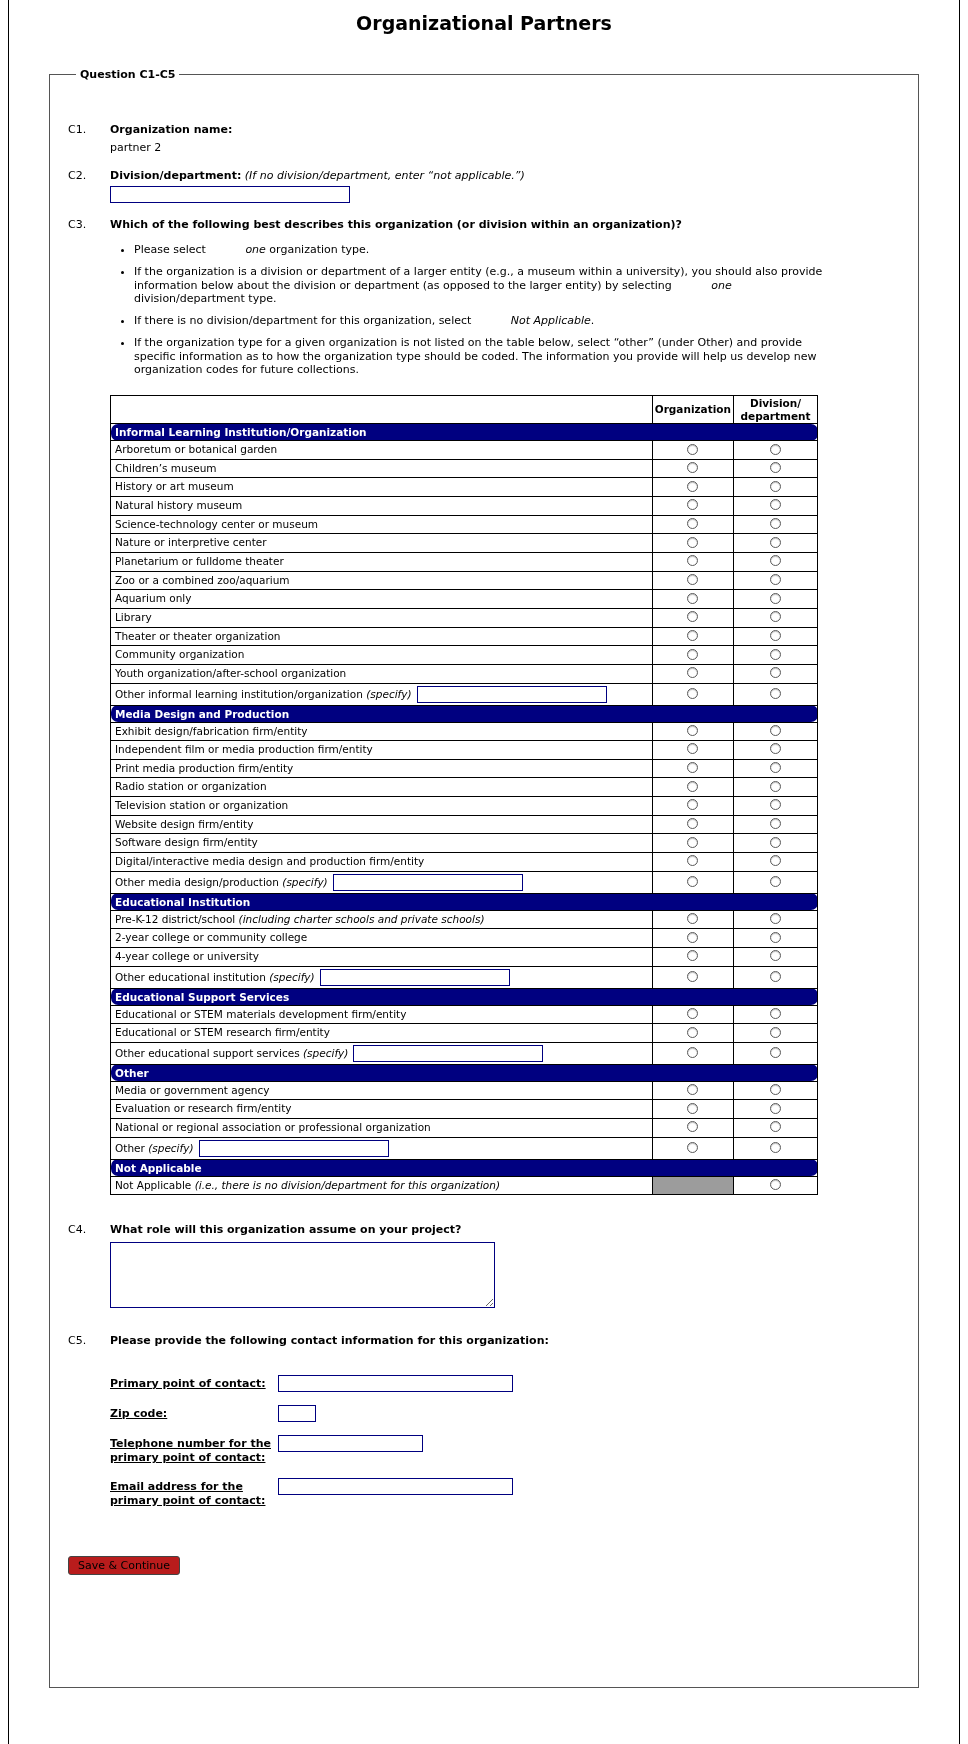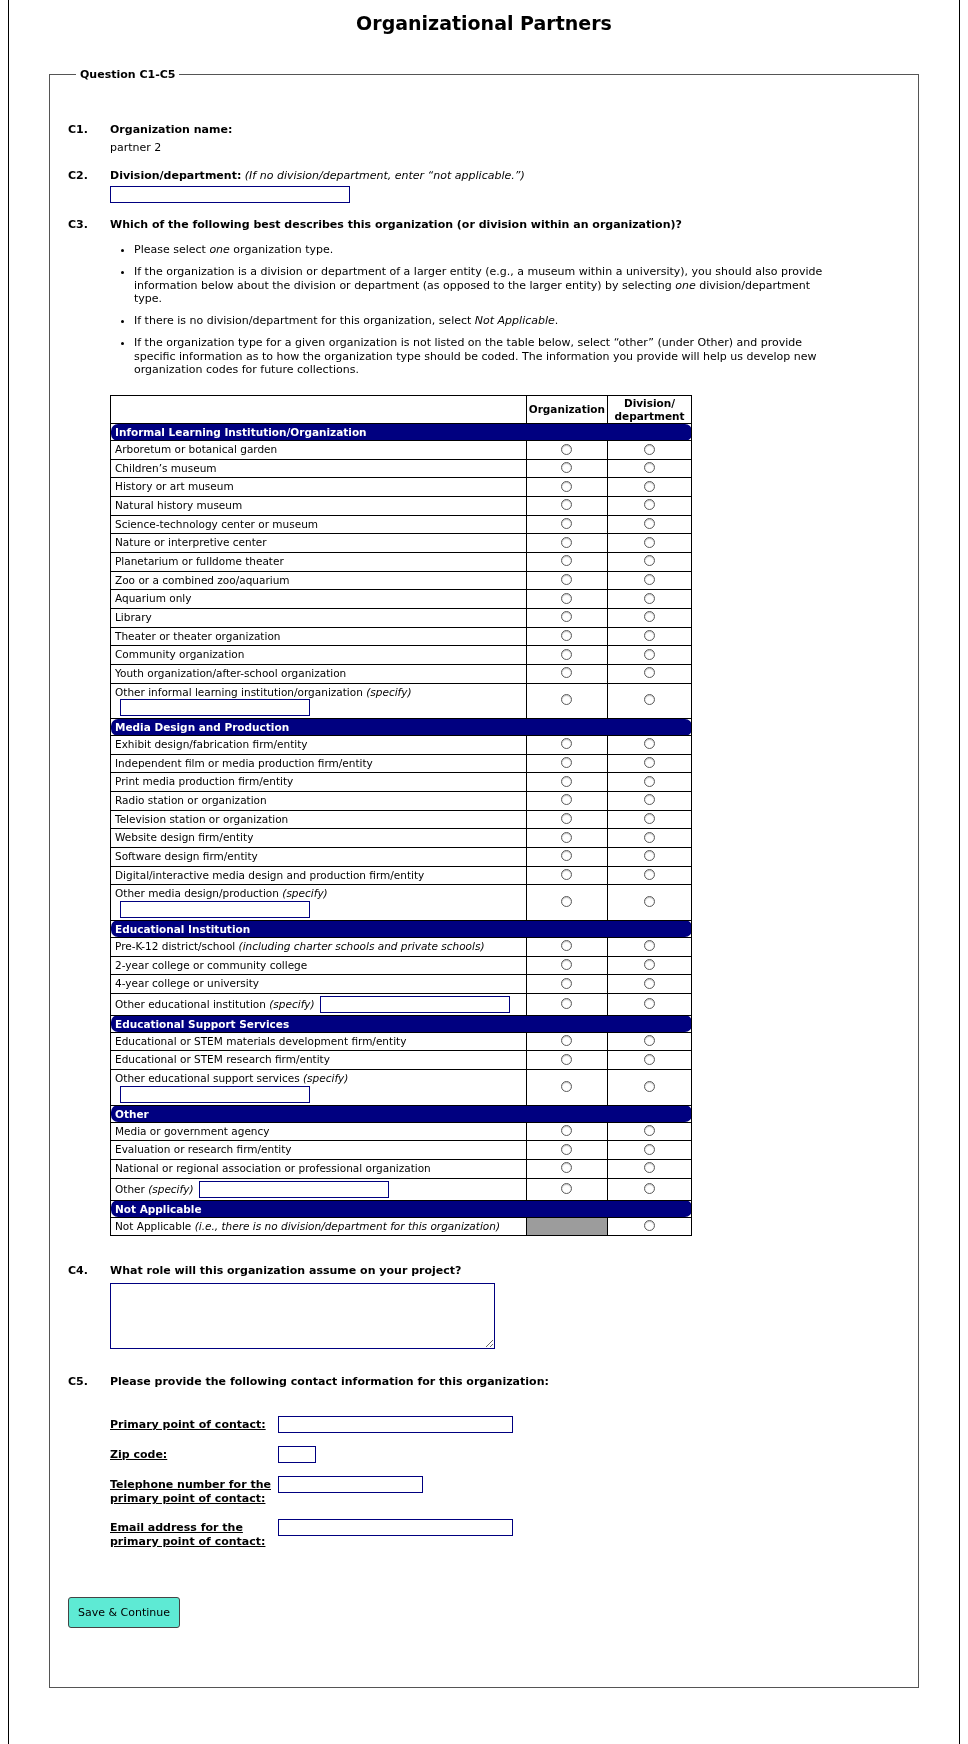--- a/index.html
+++ b/index.html
@@ -37,7 +37,7 @@
     margin-left: 8px;
   }
   .q { display: flex; margin-bottom: 15px; }
-  .qnum { width: 42px; flex-shrink: 0; font-weight: bold; }
+  .qnum { width: 42px; flex-shrink: 0; font-weight: normal; }
   .qbody { flex: 1; }
   .qlabel { font-weight: bold; }
   .qvalue { font-weight: normal; margin-top: 5px; }

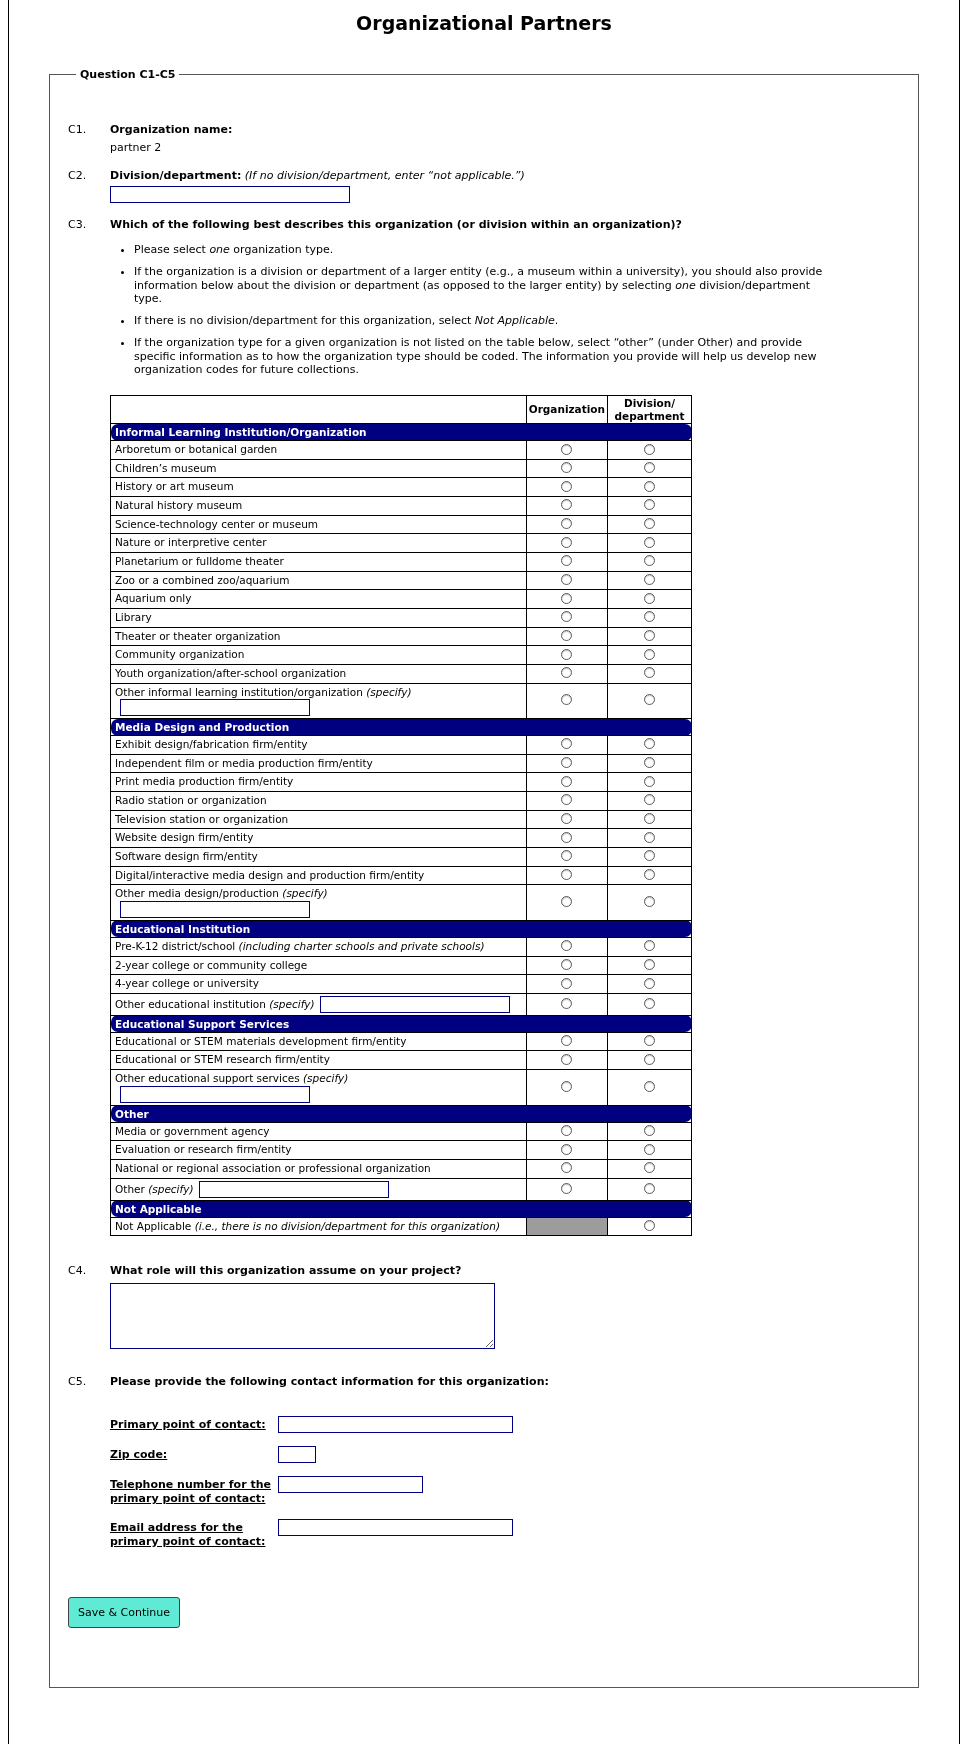--- a/index.html
+++ b/index.html
@@ -60,7 +60,7 @@
     list-style: disc outside;
   }
   ul.bullets li { margin-bottom: 8px; line-height: 1.25; }
-  ul.bullets em { font-style: italic; }
+  ul.bullets em { font-style: italic; margin-left: 36px; }
 
   table.orgtable {
     border-collapse: collapse;

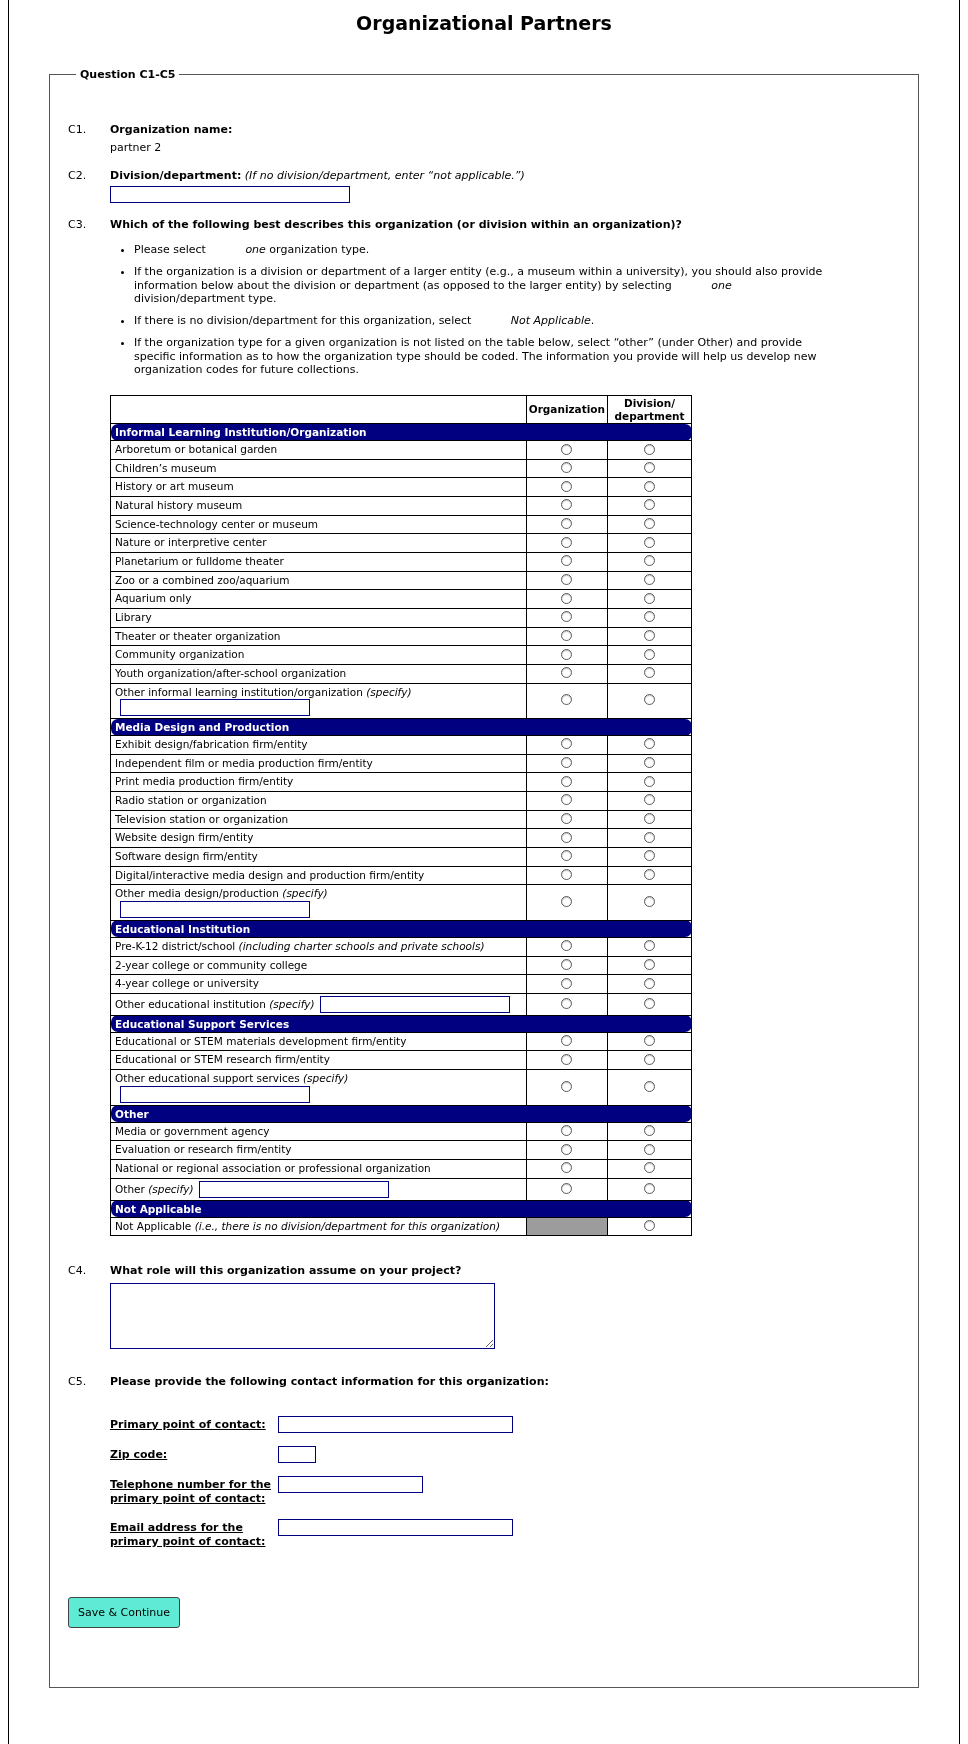--- a/index.html
+++ b/index.html
@@ -65,7 +65,7 @@
   table.orgtable {
     border-collapse: collapse;
     margin-top: 18px;
-    width: 582px;
+    width: 708px;
     font-size: 10.5px;
   }
   table.orgtable th, table.orgtable td {

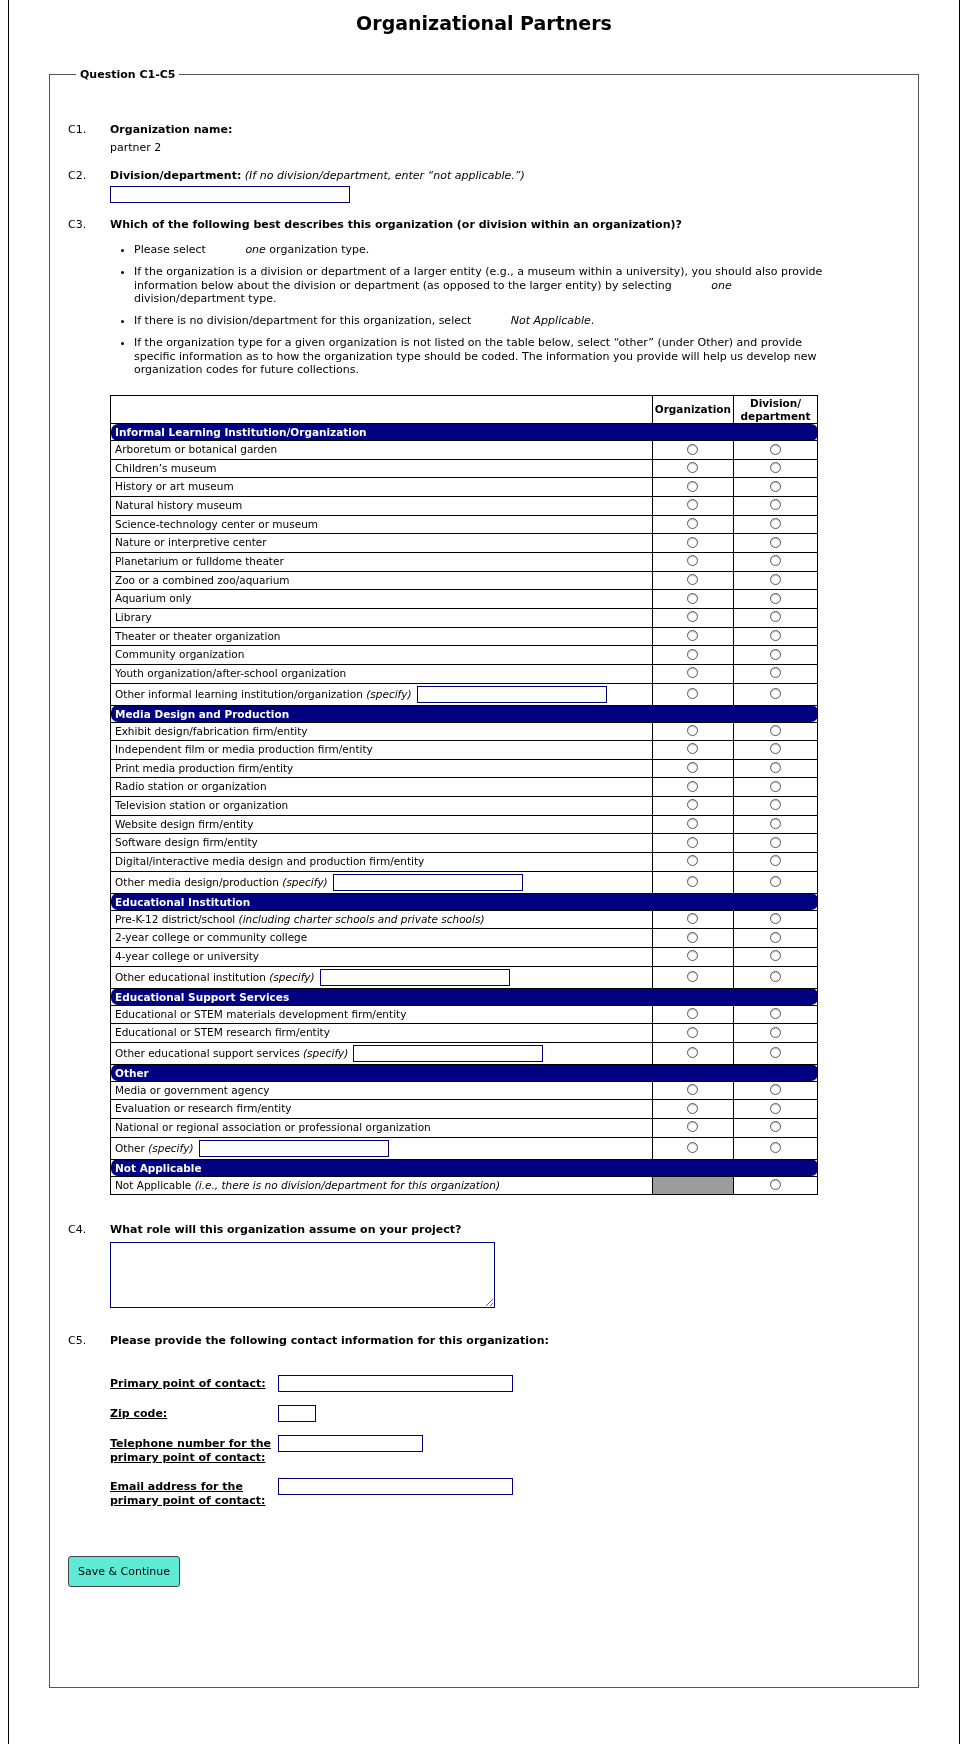--- a/index.html
+++ b/index.html
@@ -125,8 +125,8 @@
     margin: 34px 0 0 0;
     font-family: inherit;
     font-size: 11px;
-    padding: 8px 9px;
-    background: #5eead4;
+    padding: 2px 9px;
+    background: #b91c1c;
     border: 1px solid #444;
     border-radius: 3px;
     cursor: pointer;

